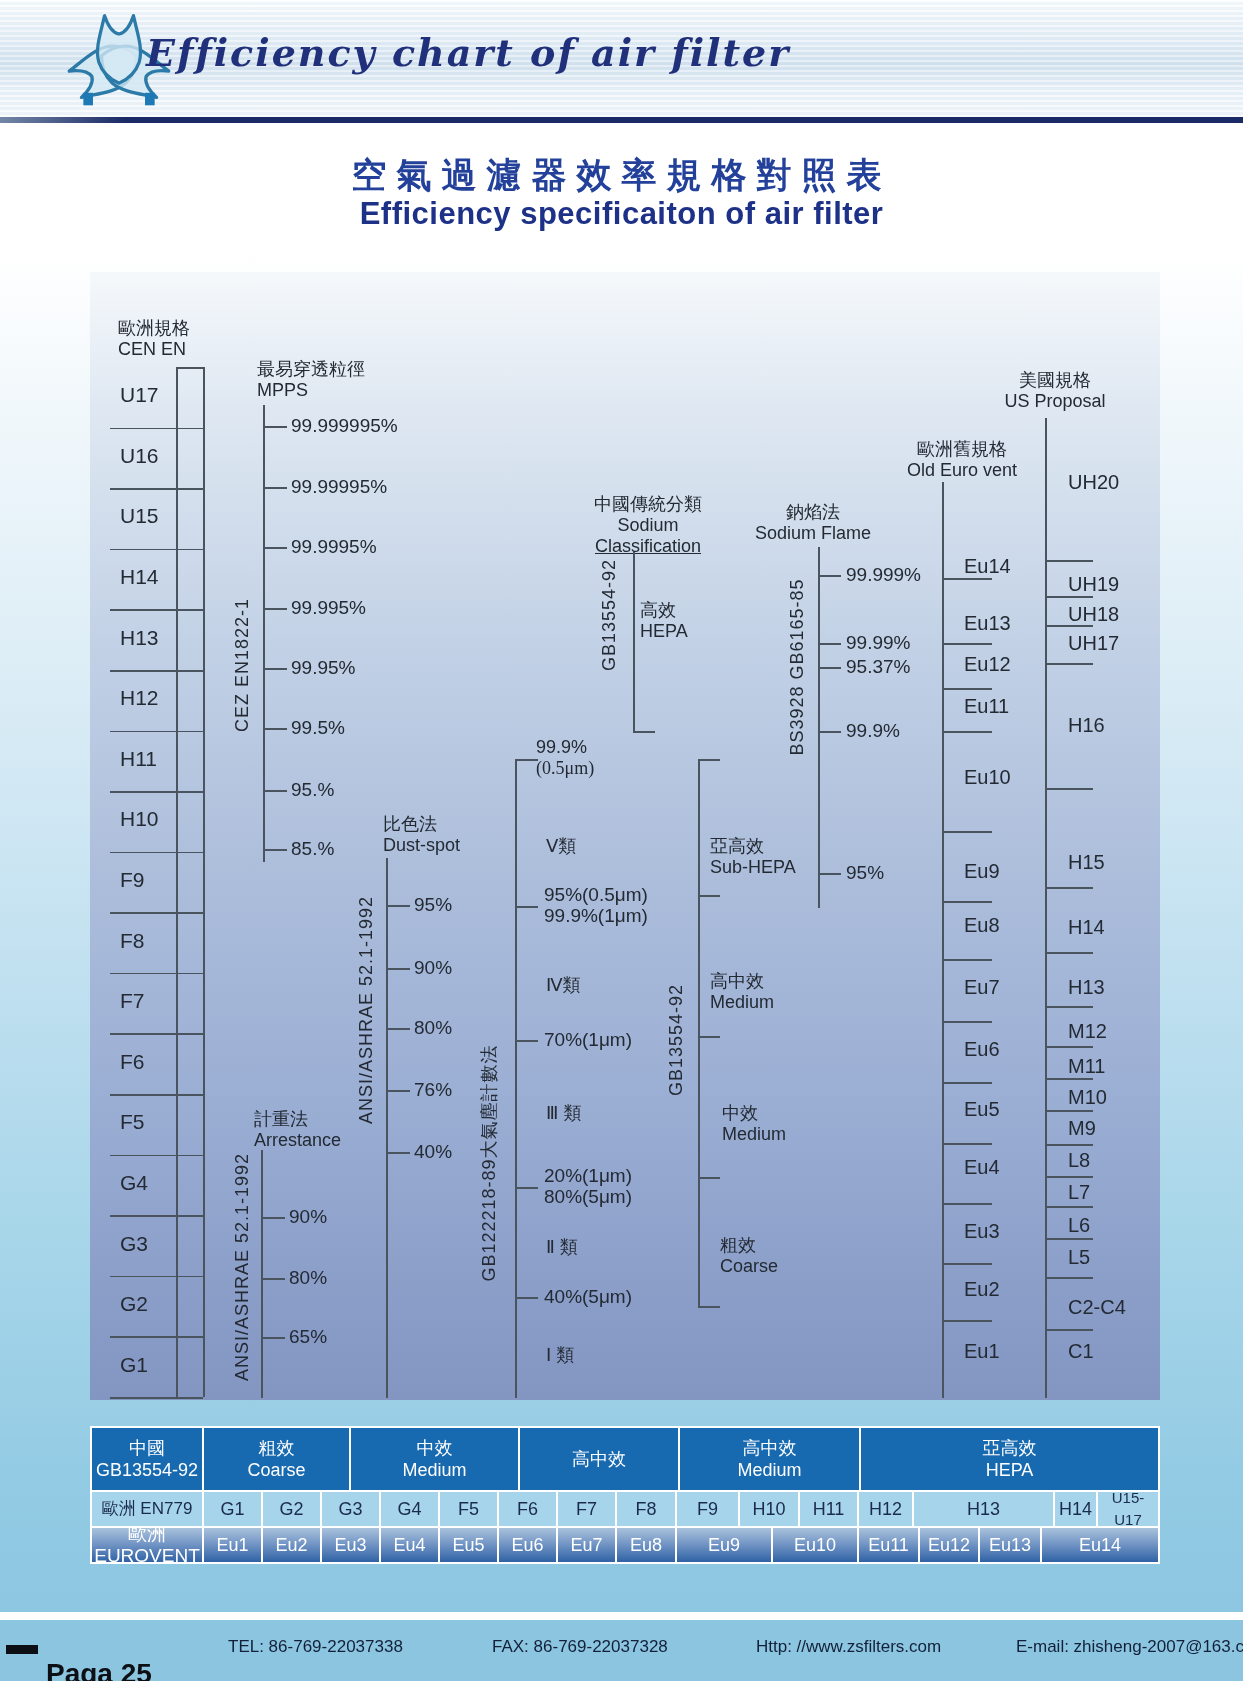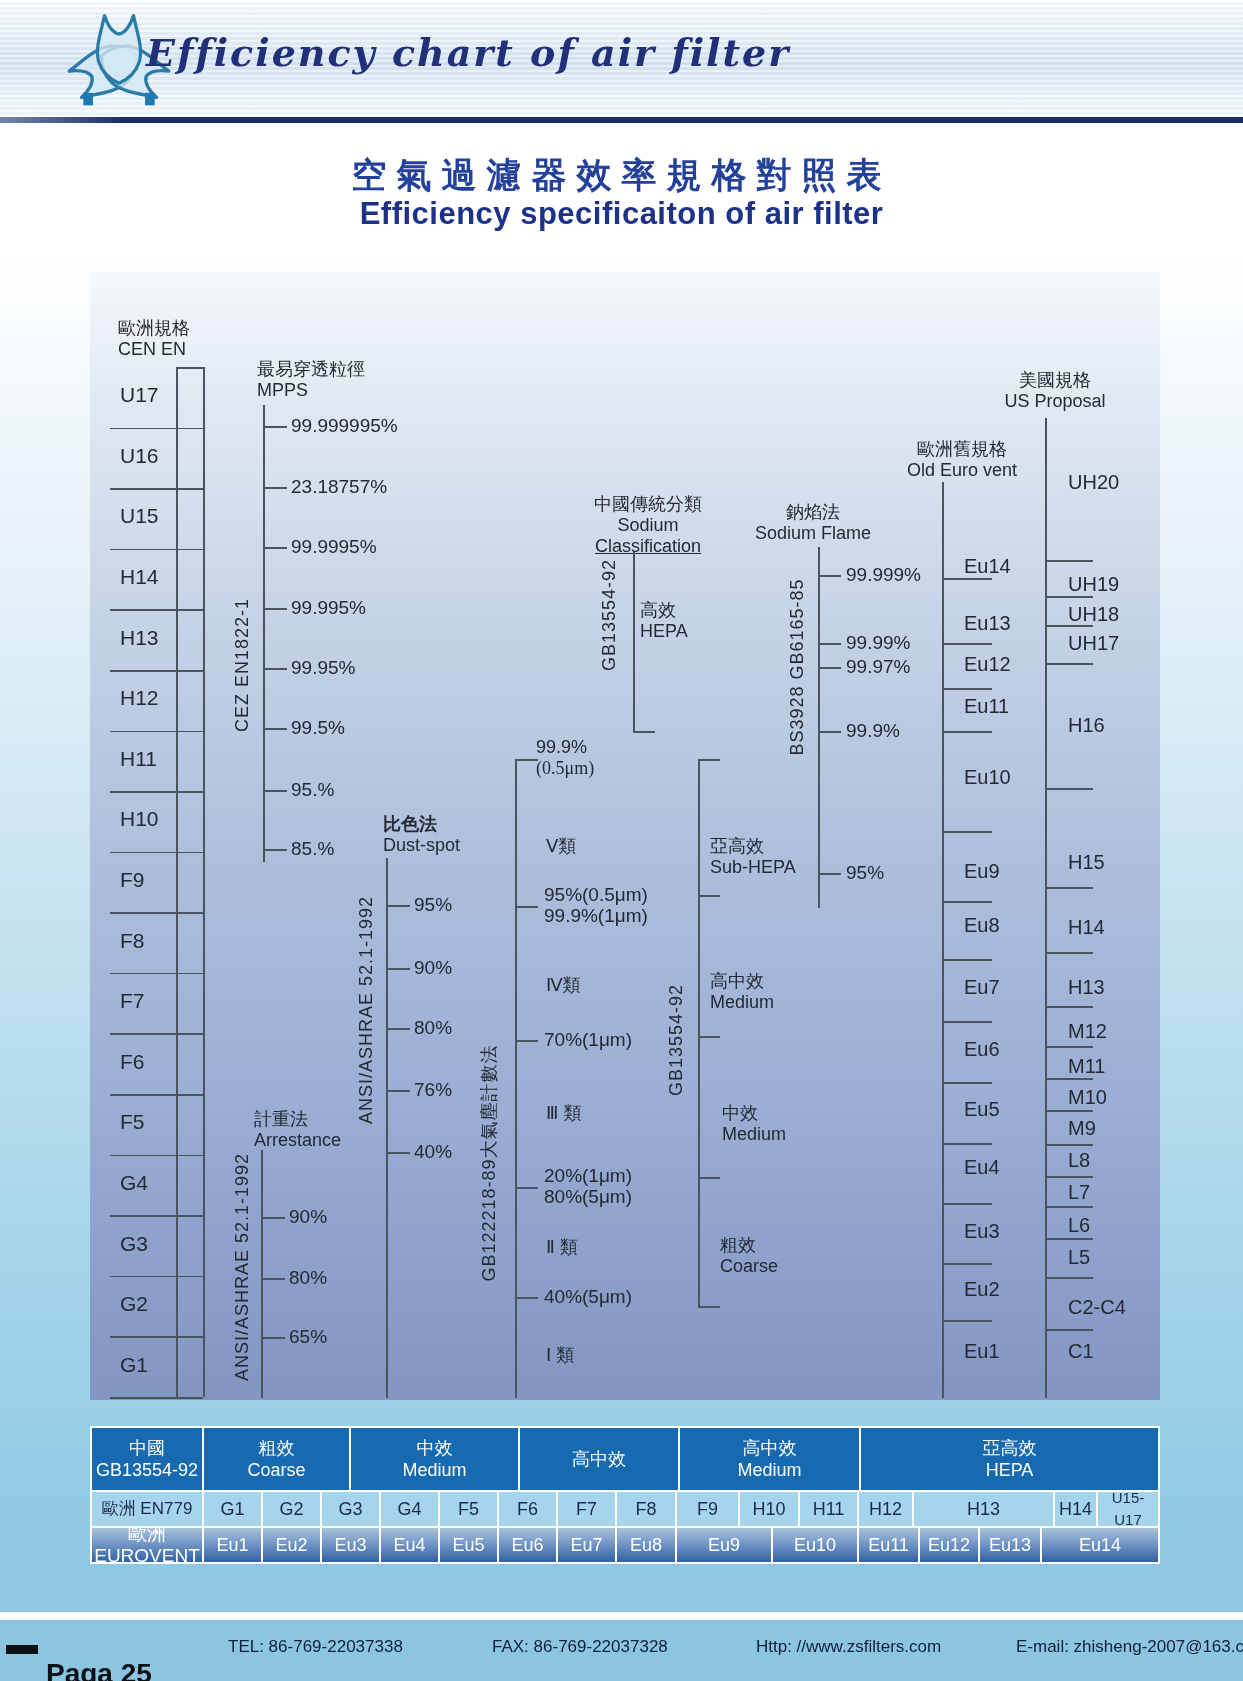--- a/index.html
+++ b/index.html
@@ -142,7 +142,7 @@
     <div class="hl" style="left: 173px; top: 154px; width: 24px;"></div>
     <div class="t tick" style="left: 201px; top: 143.5px;">99.999995%</div>
     <div class="hl" style="left: 173px; top: 215px; width: 24px;"></div>
-    <div class="t tick" style="left: 201px; top: 204.5px;">23.18757%</div>
+    <div class="t tick" style="left: 201px; top: 204.5px;">99.99995%</div>
     <div class="hl" style="left: 173px; top: 275px; width: 24px;"></div>
     <div class="t tick" style="left: 201px; top: 264.5px;">99.9995%</div>
     <div class="hl" style="left: 173px; top: 336px; width: 24px;"></div>

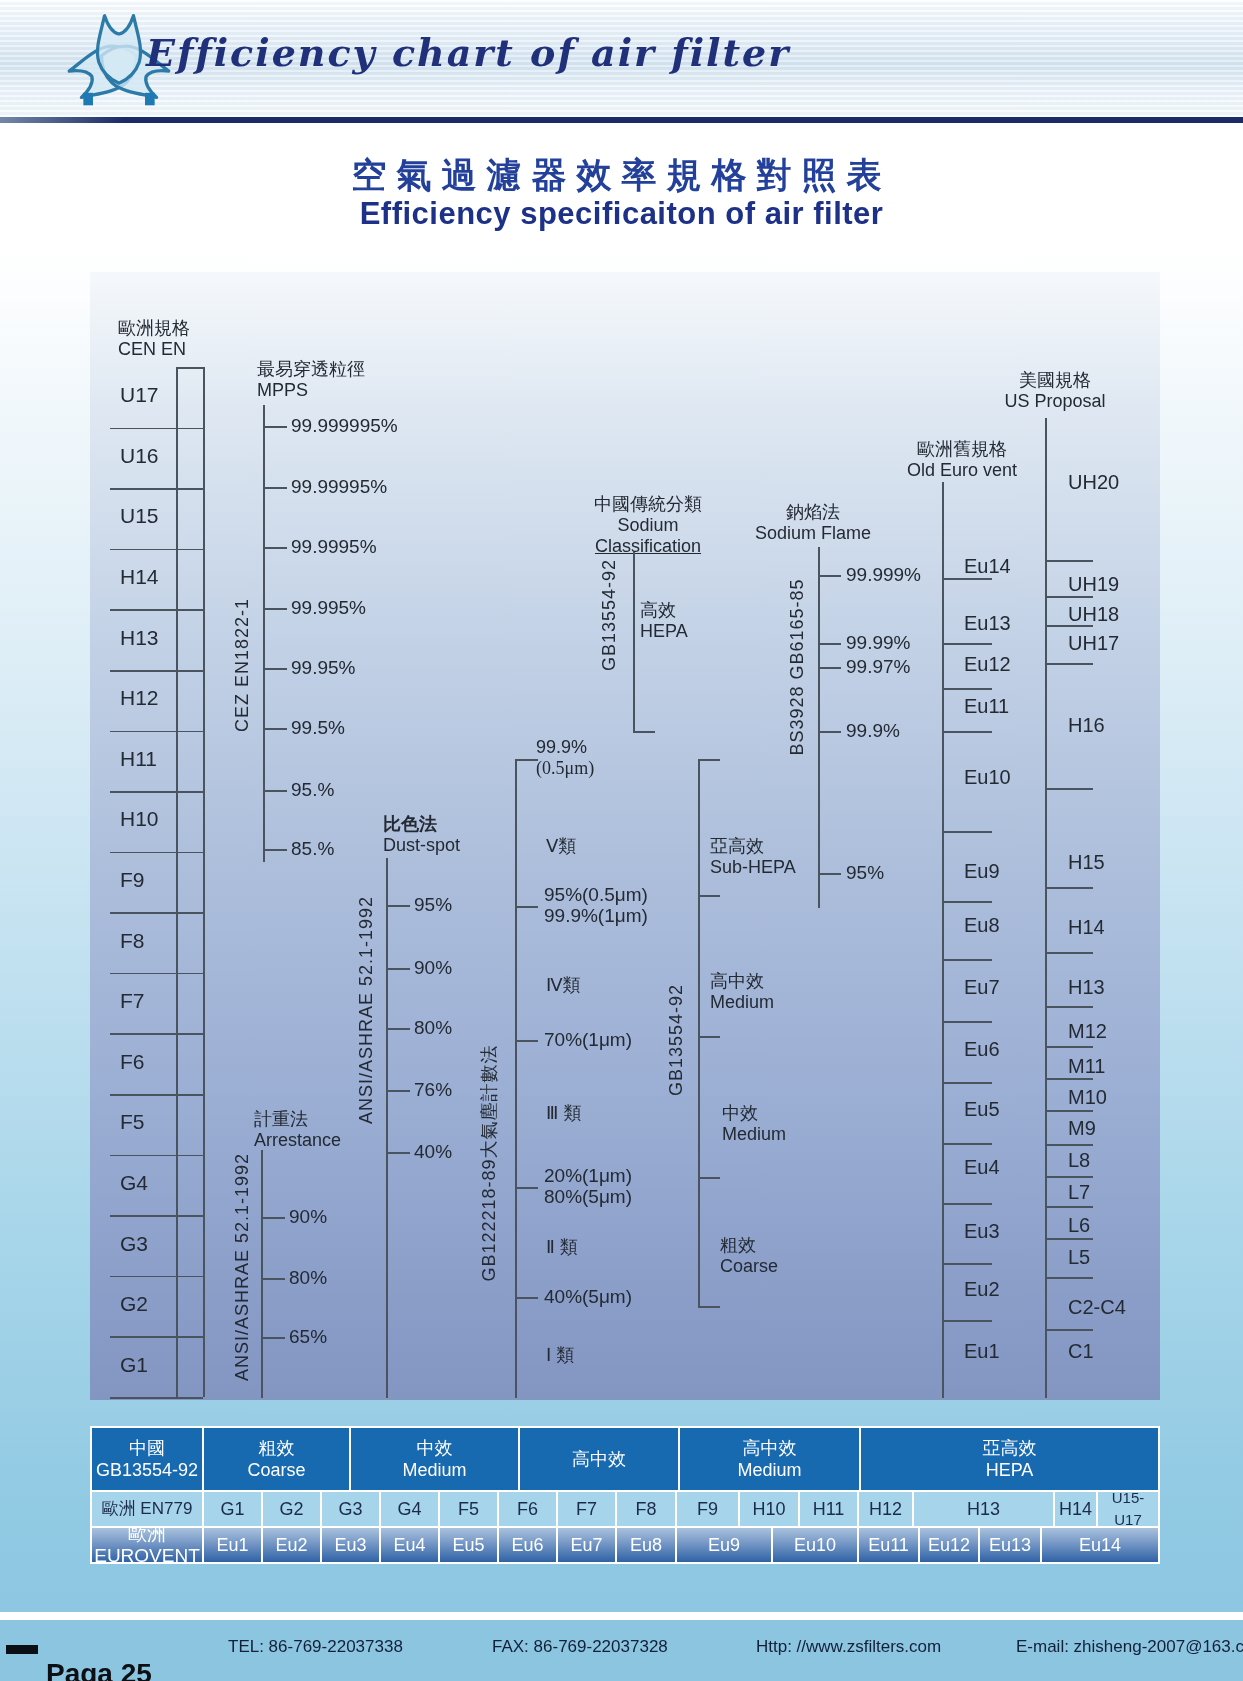--- a/index.html
+++ b/index.html
@@ -191,7 +191,7 @@
     <div class="hl" style="left: 728px; top: 371px; width: 23px;"></div>
     <div class="t tick" style="left: 756px; top: 360.5px;">99.99%</div>
     <div class="hl" style="left: 728px; top: 395px; width: 23px;"></div>
-    <div class="t tick" style="left: 756px; top: 384.5px;">99.97%</div>
+    <div class="t tick" style="left: 756px; top: 384.5px;">95.37%</div>
     <div class="hl" style="left: 728px; top: 459px; width: 23px;"></div>
     <div class="t tick" style="left: 756px; top: 448.5px;">99.9%</div>
     <div class="hl" style="left: 728px; top: 601px; width: 23px;"></div>

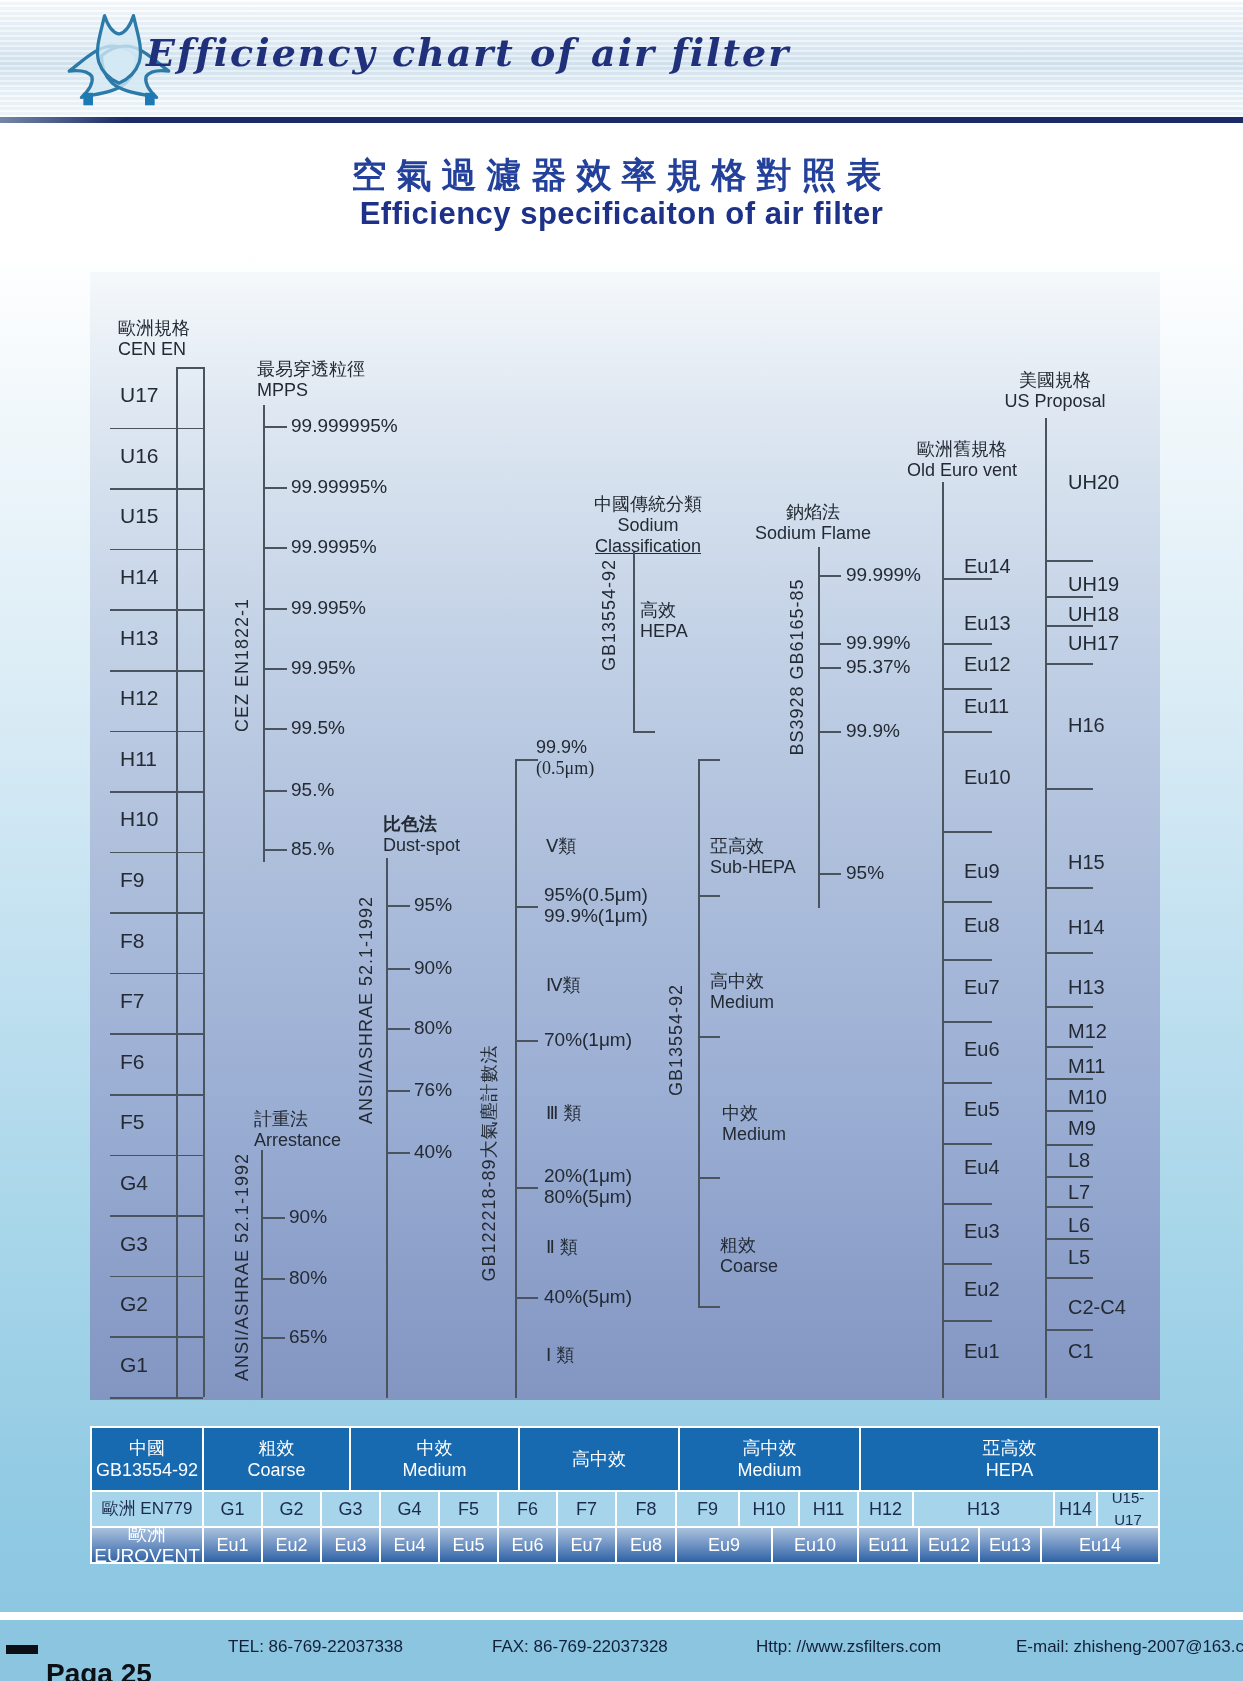--- a/index.html
+++ b/index.html
@@ -81,7 +81,7 @@
     <div class="t" style="left: 28px; top: 67px;">CEN EN</div>
     <div class="t" style="left: 167px; top: 87px;">最易穿透粒徑</div>
     <div class="t" style="left: 167px; top: 108px;">MPPS</div>
-    <div class="t" style="left: 293px; top: 542px; font-weight: bold;">比色法</div>
+    <div class="t" style="left: 293px; top: 542px;">比色法</div>
     <div class="t" style="left: 293px; top: 563px;">Dust-spot</div>
     <div class="t" style="left: 164px; top: 837px;">計重法</div>
     <div class="t" style="left: 164px; top: 858px;">Arrestance</div>

